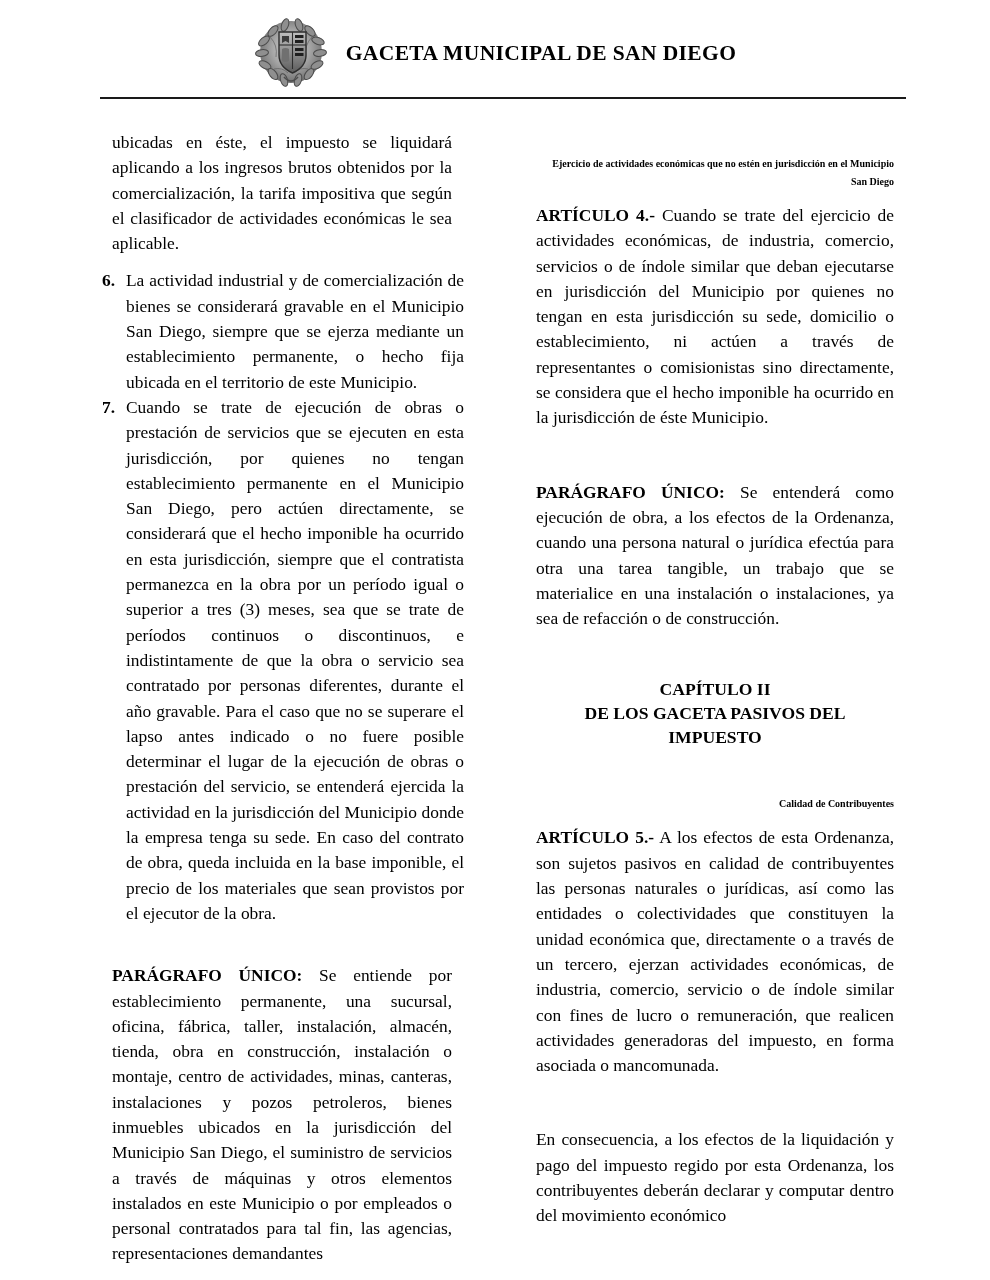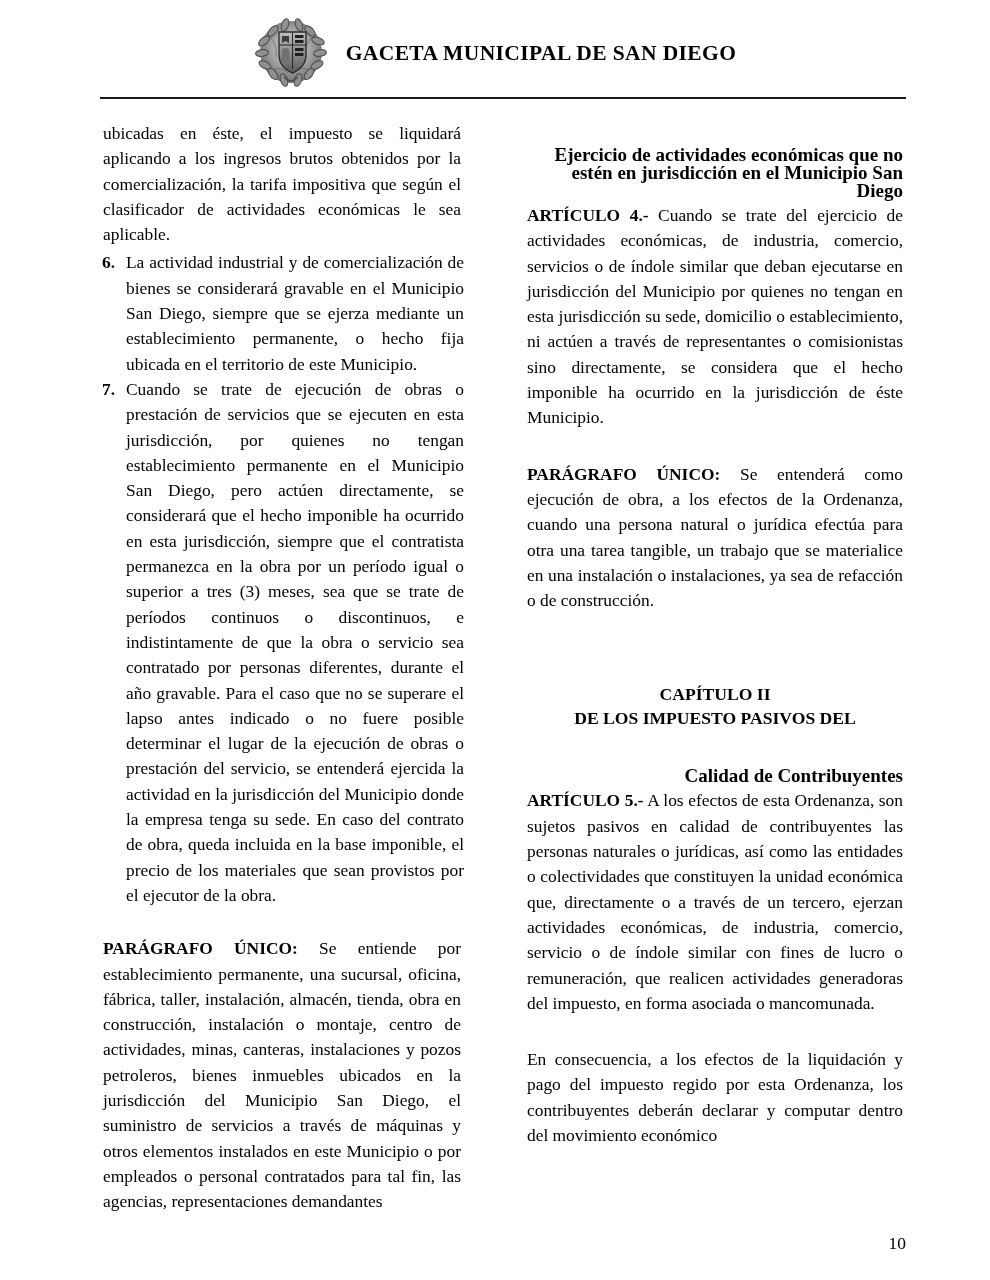--- a/index.html
+++ b/index.html
@@ -75,7 +75,7 @@
   .col-left  { left: 100px;  width: 364px; }
   .col-right { left: 524px;  width: 382px; }
 
-  p { margin: 3px; }
+  p { margin: 12px; }
 
   .para { text-align: justify; }
 

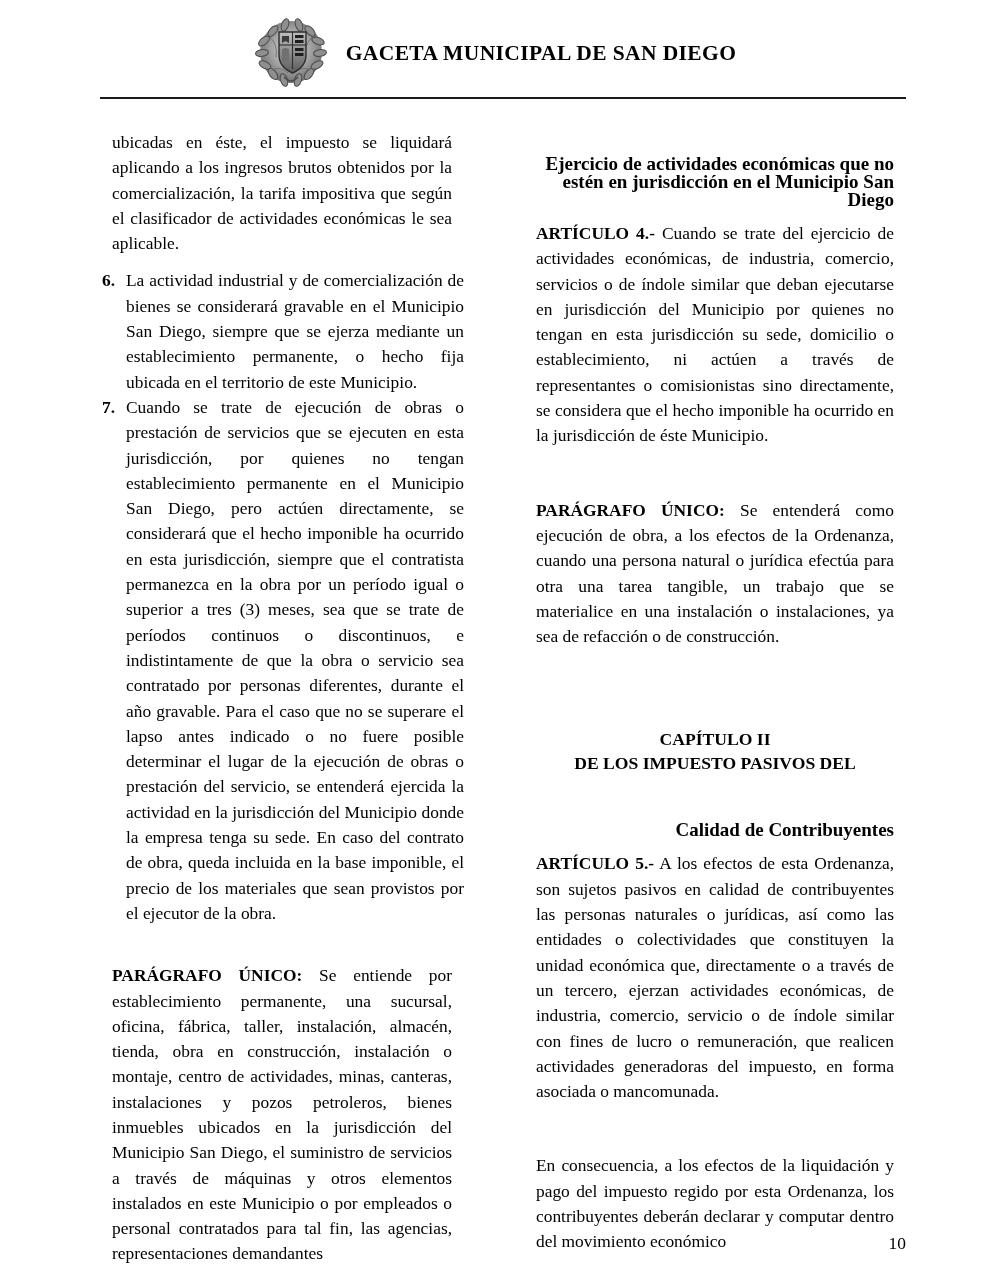--- a/index.html
+++ b/index.html
@@ -99,7 +99,7 @@
   
   .epigraph {
     font-weight: bold;
-    font-size: 19px;
+    font-size: 10px;
     line-height: 18px;
     text-align: right;
   }

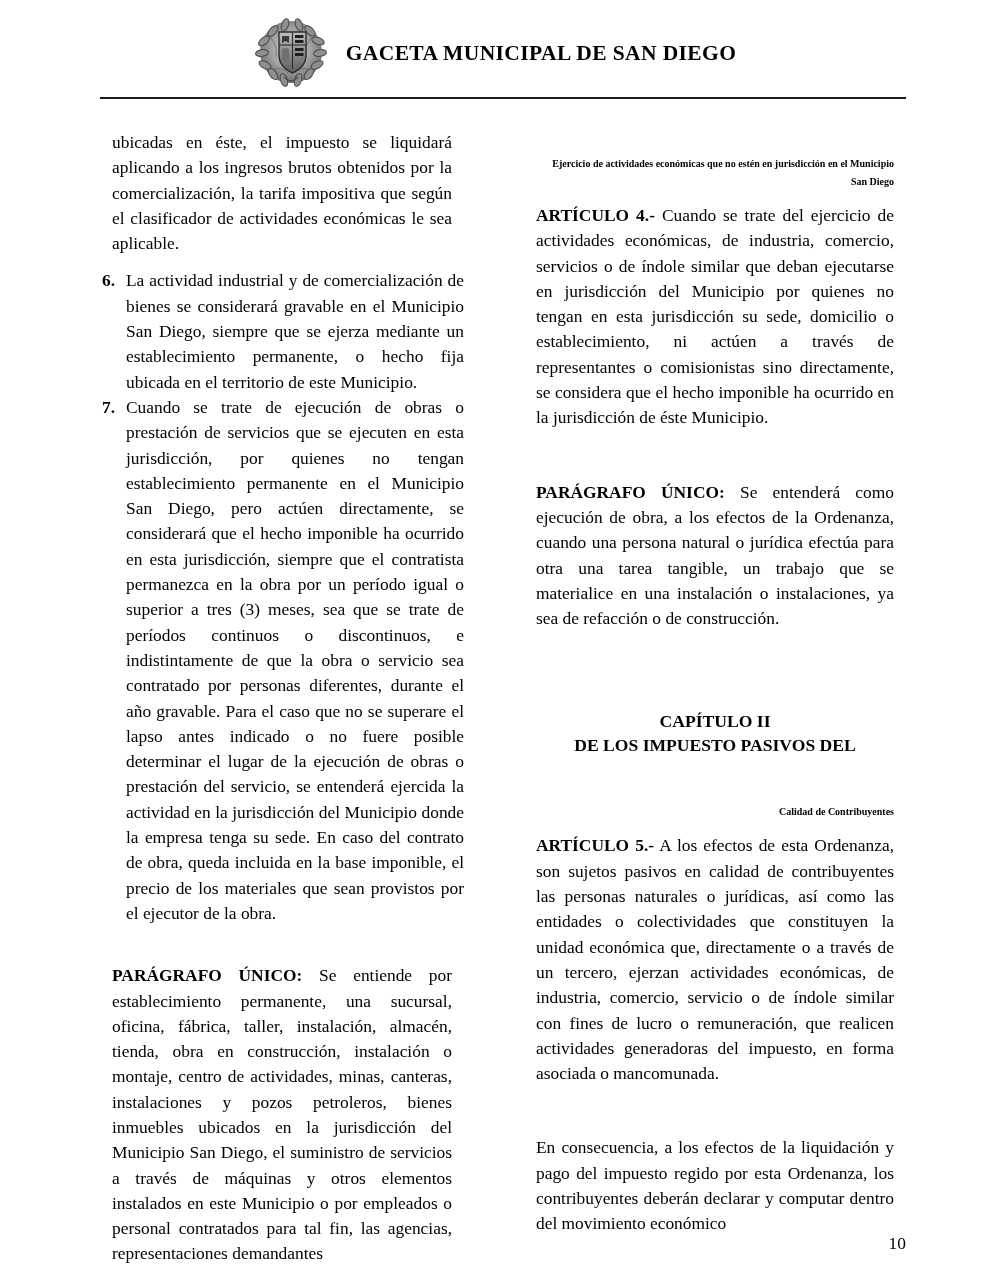--- a/index.html
+++ b/index.html
@@ -110,7 +110,6 @@
     font-size: 17.6px;
     line-height: 24px;
     text-align: center;
-    margin-top: 32px;
   }
 
   .spacer-sm { height: 25px; }

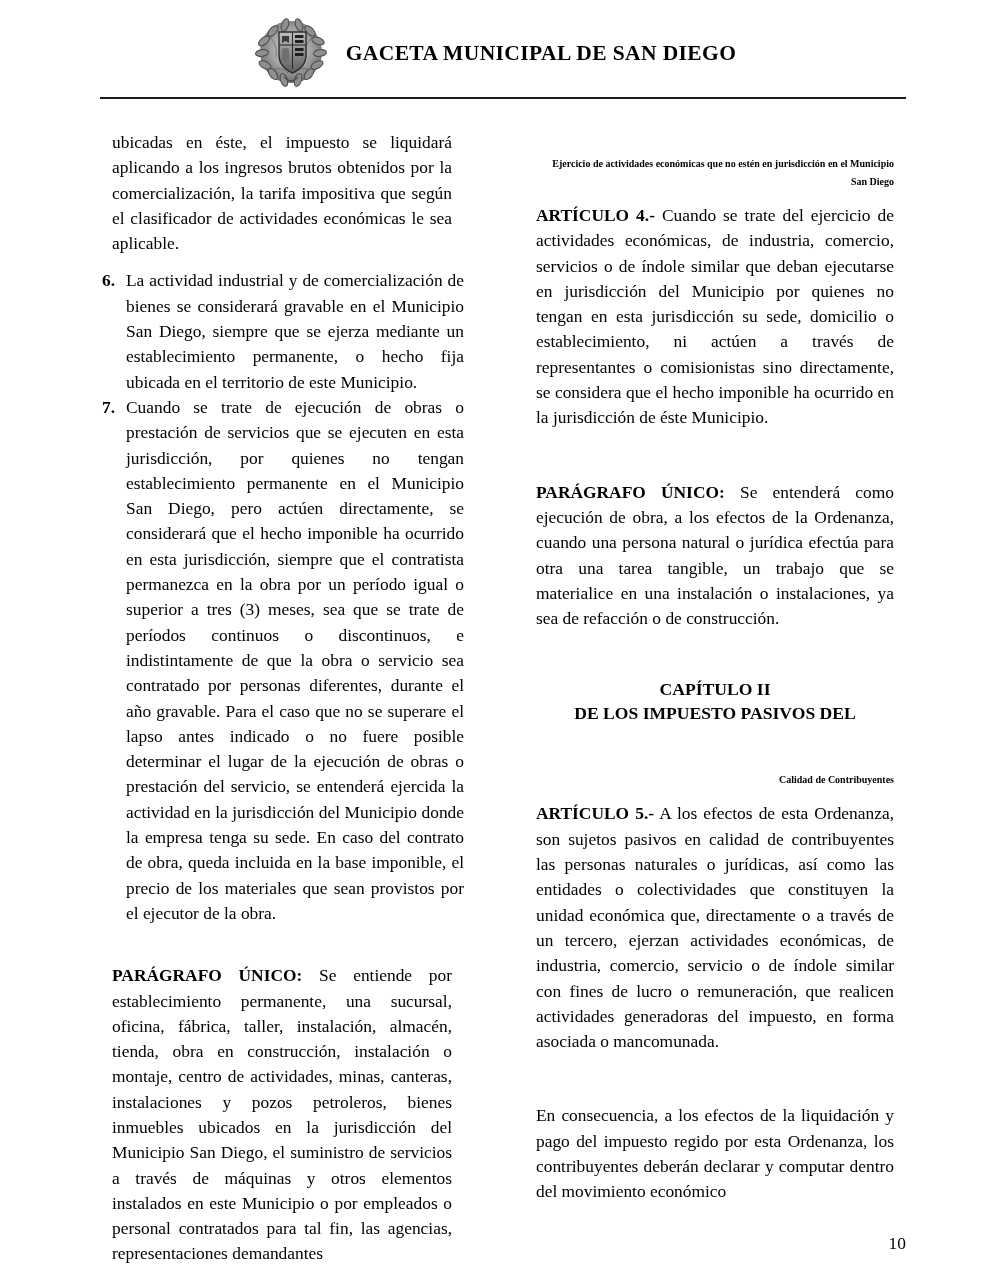--- a/index.html
+++ b/index.html
@@ -239,7 +239,7 @@
 
     <div class="chapter">
       <div>CAPÍTULO II</div>
-      <div>DE LOS IMPUESTO PASIVOS DEL</div>
+      <div>DE LOS GACETA PASIVOS DEL</div>
     </div>
 
     <div class="spacer-md"></div>

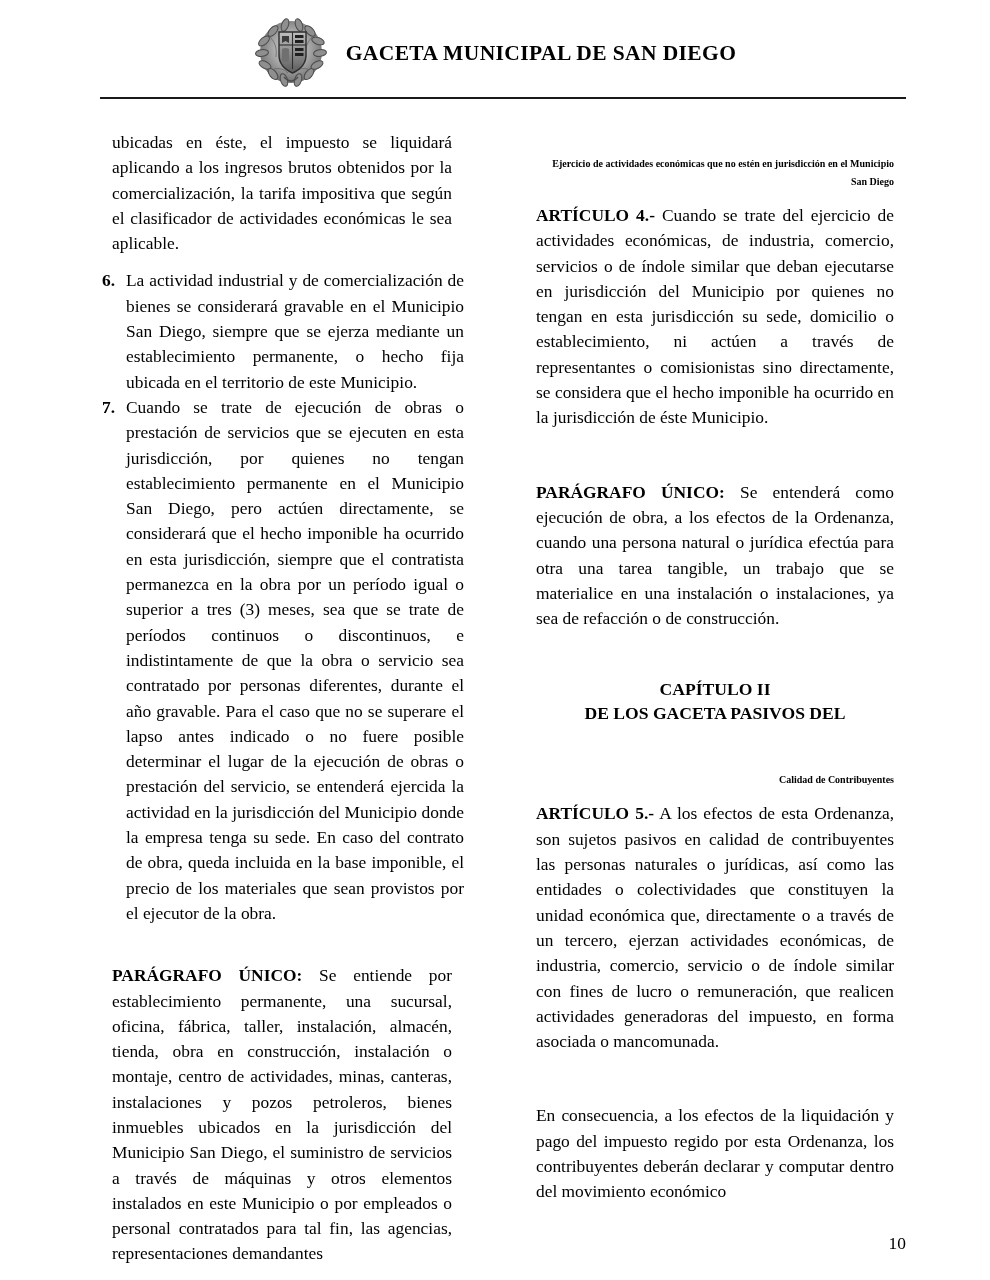--- a/index.html
+++ b/index.html
@@ -240,6 +240,7 @@
     <div class="chapter">
       <div>CAPÍTULO II</div>
       <div>DE LOS GACETA PASIVOS DEL</div>
+      <div>IMPUESTO</div>
     </div>
 
     <div class="spacer-md"></div>

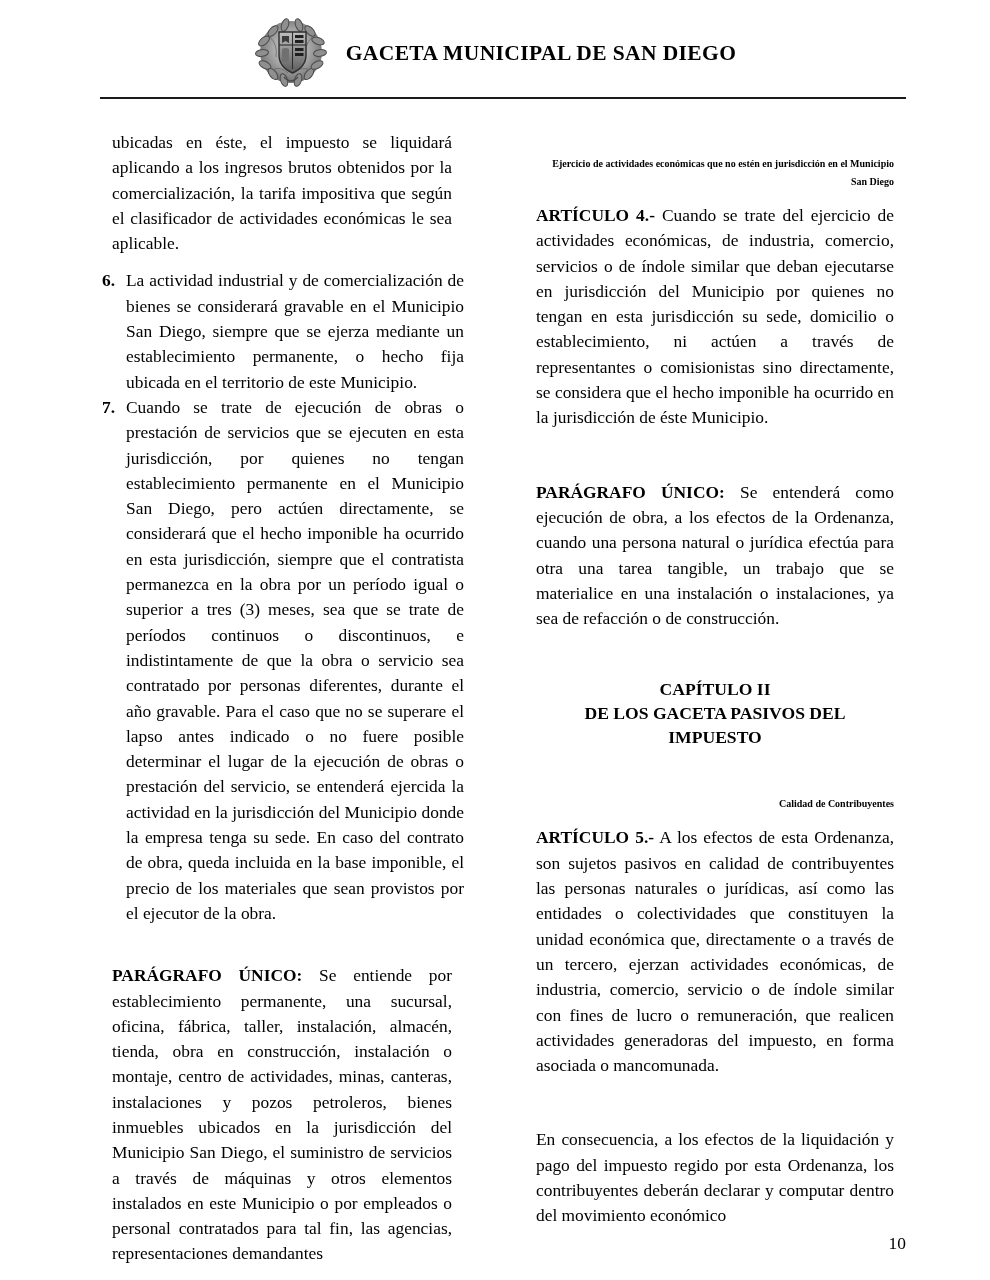--- a/index.html
+++ b/index.html
@@ -257,7 +257,6 @@
 
   </div>
 
-  <div class="folio">10</div>
 
 </div>
 

